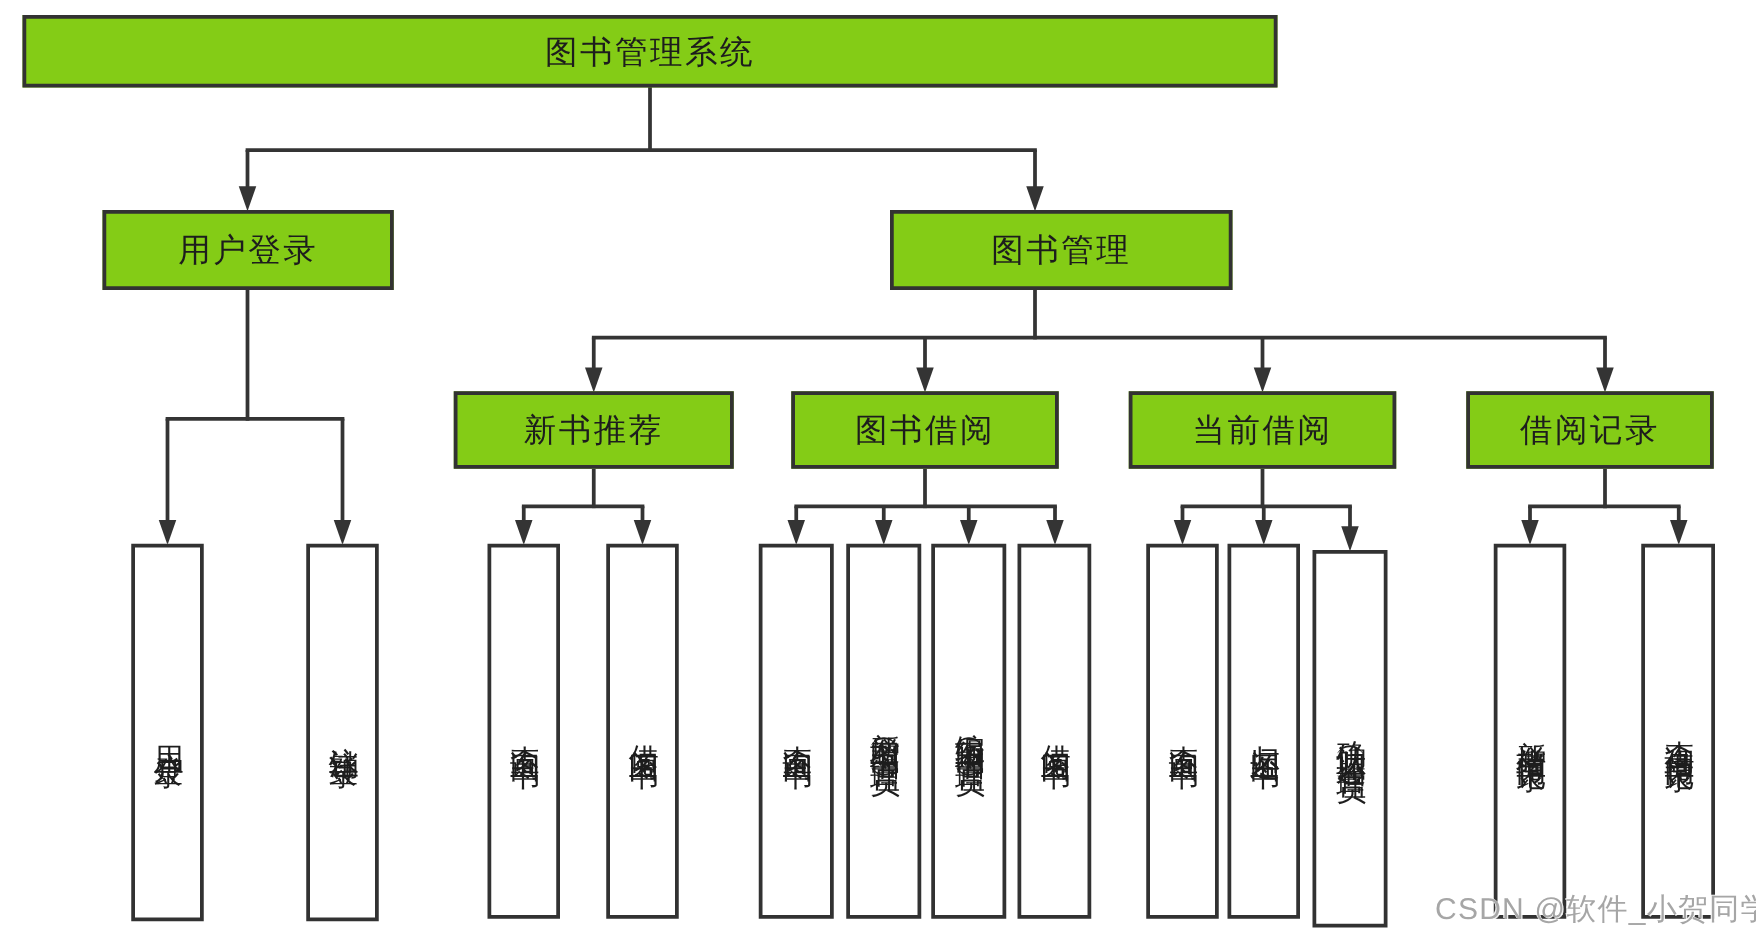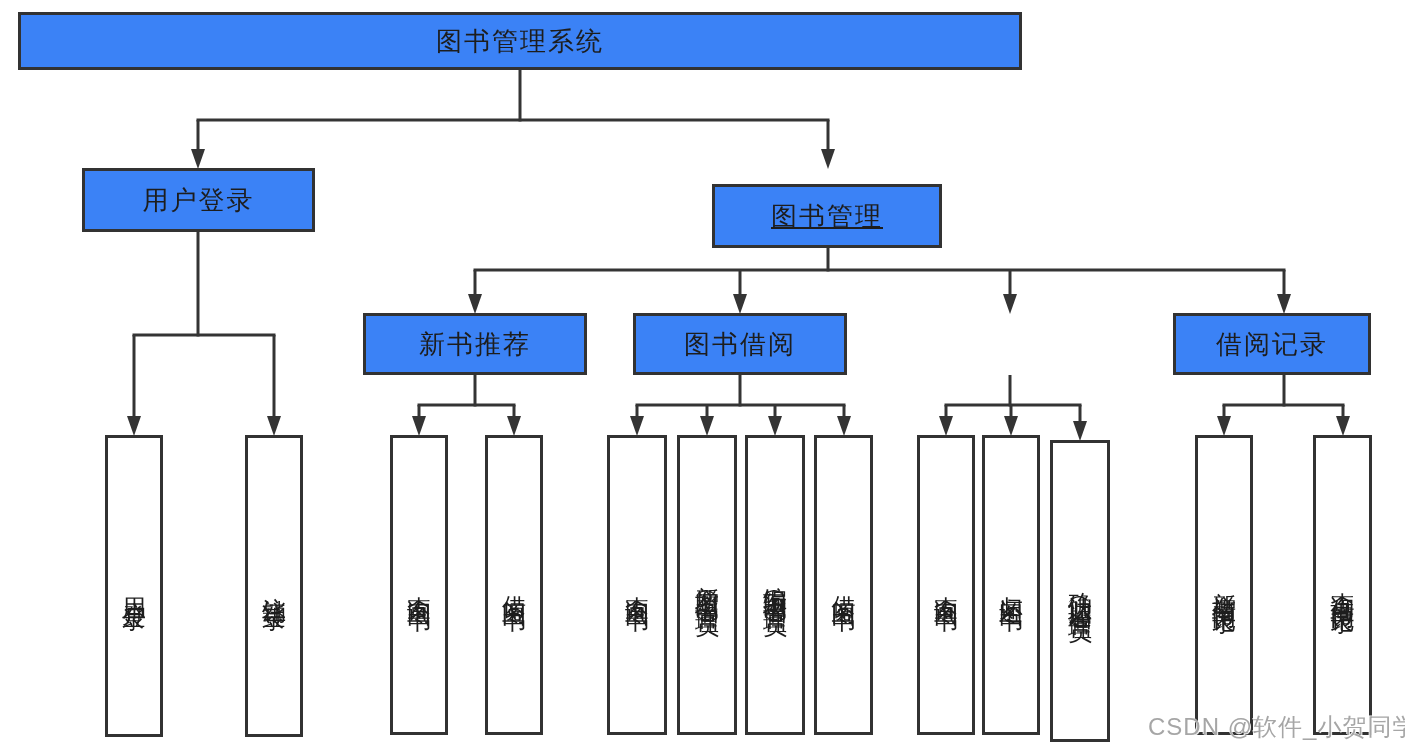--- a/index.html
+++ b/index.html
@@ -33,7 +33,7 @@
     position: absolute;
     box-sizing: border-box;
     border: 3px solid #323232;
-    background: #3b82f6;
+    background: #84cc16;
     display: flex;
     align-items: center;
     justify-content: center;

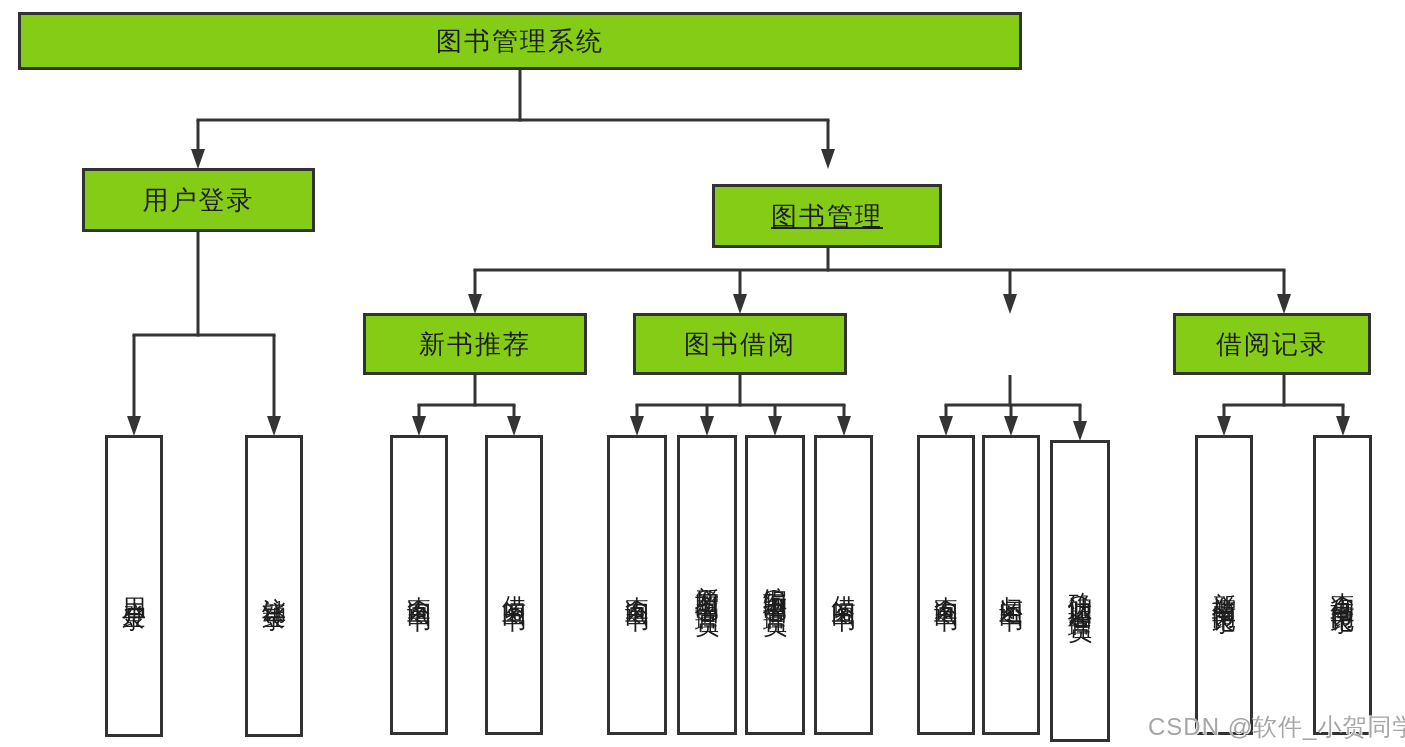--- a/index.html
+++ b/index.html
@@ -155,7 +155,7 @@
   <div class="hbox" style="left:18px; top:12px; width:1004px; height:58px;">图书管理系统</div>
 
   <div class="hbox" style="left:82px; top:168px; width:233px; height:64px;">用户登录</div>
-  <div class="hbox" style="left:712px; top:184px; width:230px; height:64px;text-decoration:underline;">图书管理</div>
+  <div class="hbox" style="left:712px; top:168px; width:274px; height:64px;">图书管理</div>
 
   <div class="hbox" style="left:363px; top:313px; width:224px; height:62px;">新书推荐</div>
   <div class="hbox" style="left:633px; top:313px; width:214px; height:62px;">图书借阅</div>

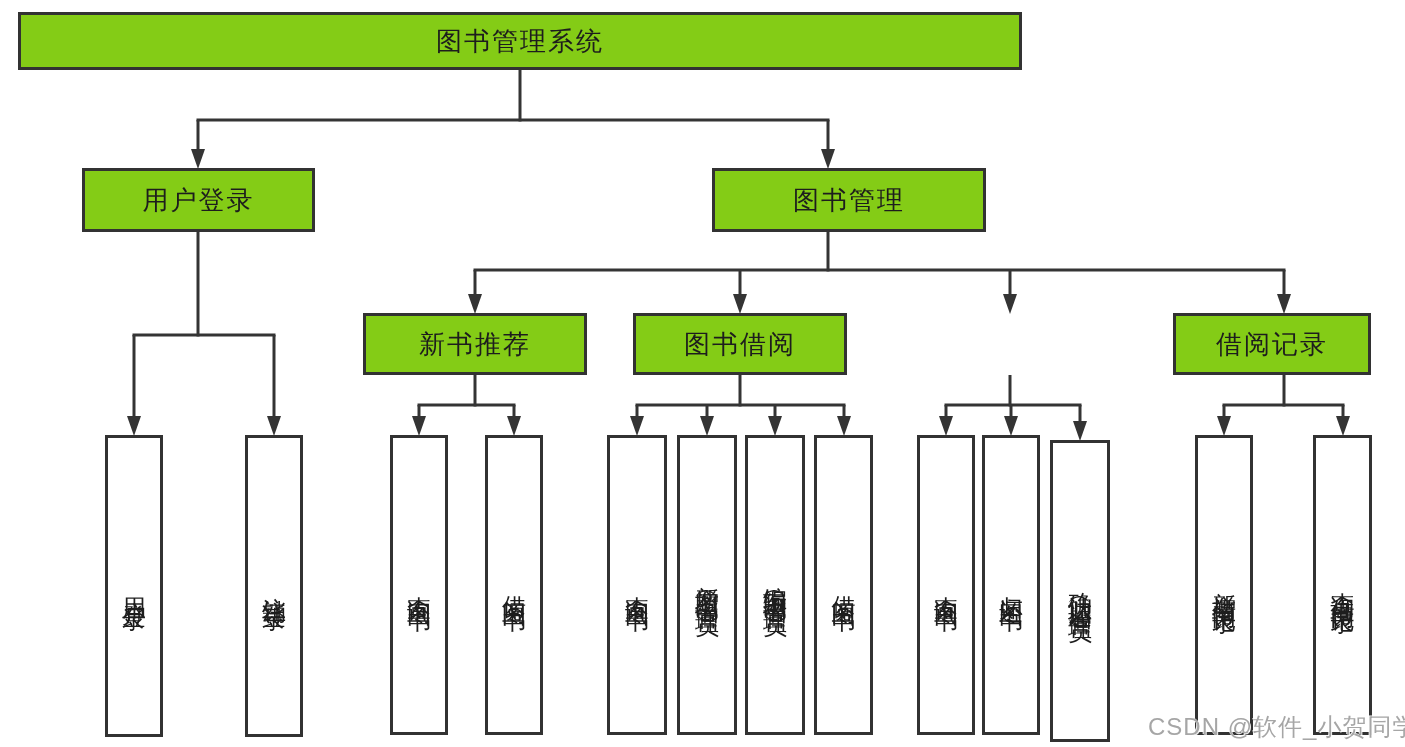--- a/index.html
+++ b/index.html
@@ -159,6 +159,7 @@
 
   <div class="hbox" style="left:363px; top:313px; width:224px; height:62px;">新书推荐</div>
   <div class="hbox" style="left:633px; top:313px; width:214px; height:62px;">图书借阅</div>
+  <div class="hbox" style="left:903px; top:313px; width:214px; height:62px;">当前借阅</div>
   <div class="hbox" style="left:1173px; top:313px; width:198px; height:62px;">借阅记录</div>
 
   <div class="vbox" style="left:105px; top:435px; width:58px; height:302px;">用户登录</div>

